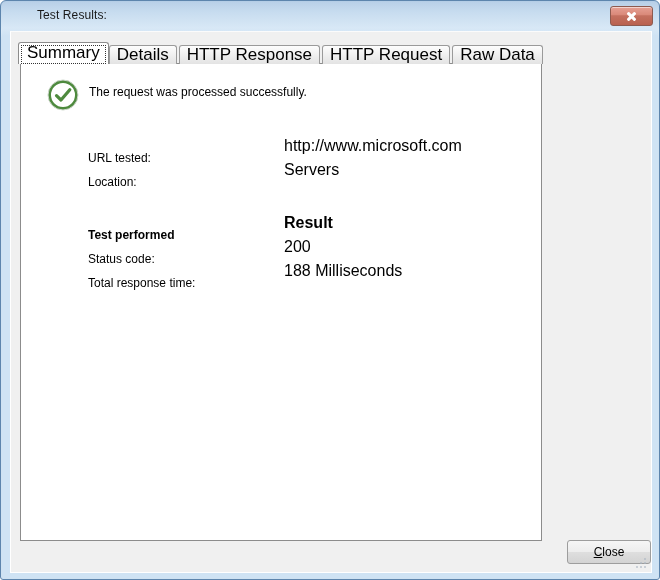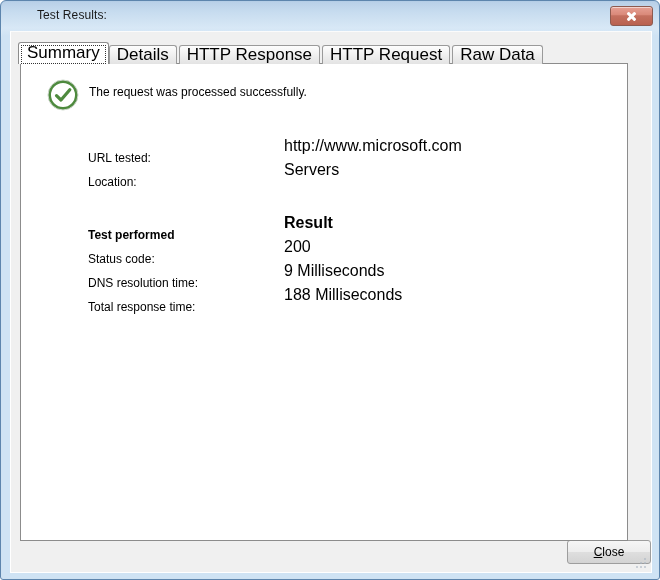--- a/index.html
+++ b/index.html
@@ -161,7 +161,7 @@
     position: absolute;
     left: 0;
     top: 20px;
-    width: 608px;
+    width: 522px;
     height: 478px;
     box-sizing: border-box;
     background: #ffffff;

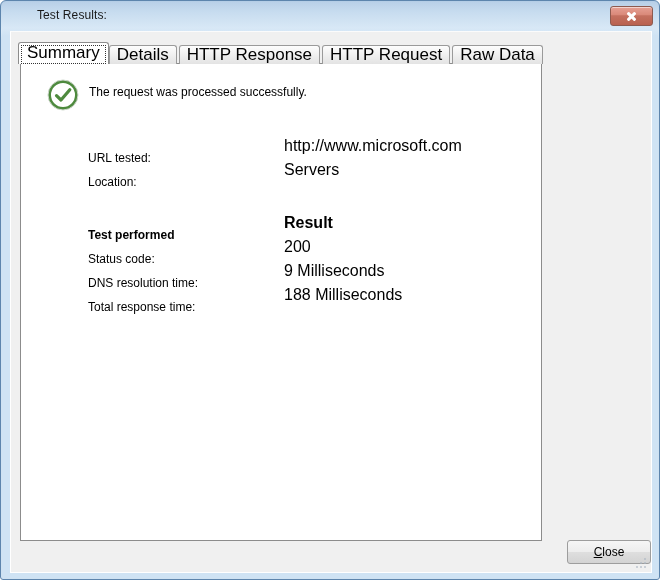--- a/index.html
+++ b/index.html
@@ -324,10 +324,6 @@
             <span class="val">200</span>
           </div>
 
-          <div class="info-row">
-            <span class="lbl">DNS resolution time:</span>
-            <span class="val">9 Milliseconds</span>
-          </div>
 
           <div class="info-row">
             <span class="lbl">Total response time:</span>

